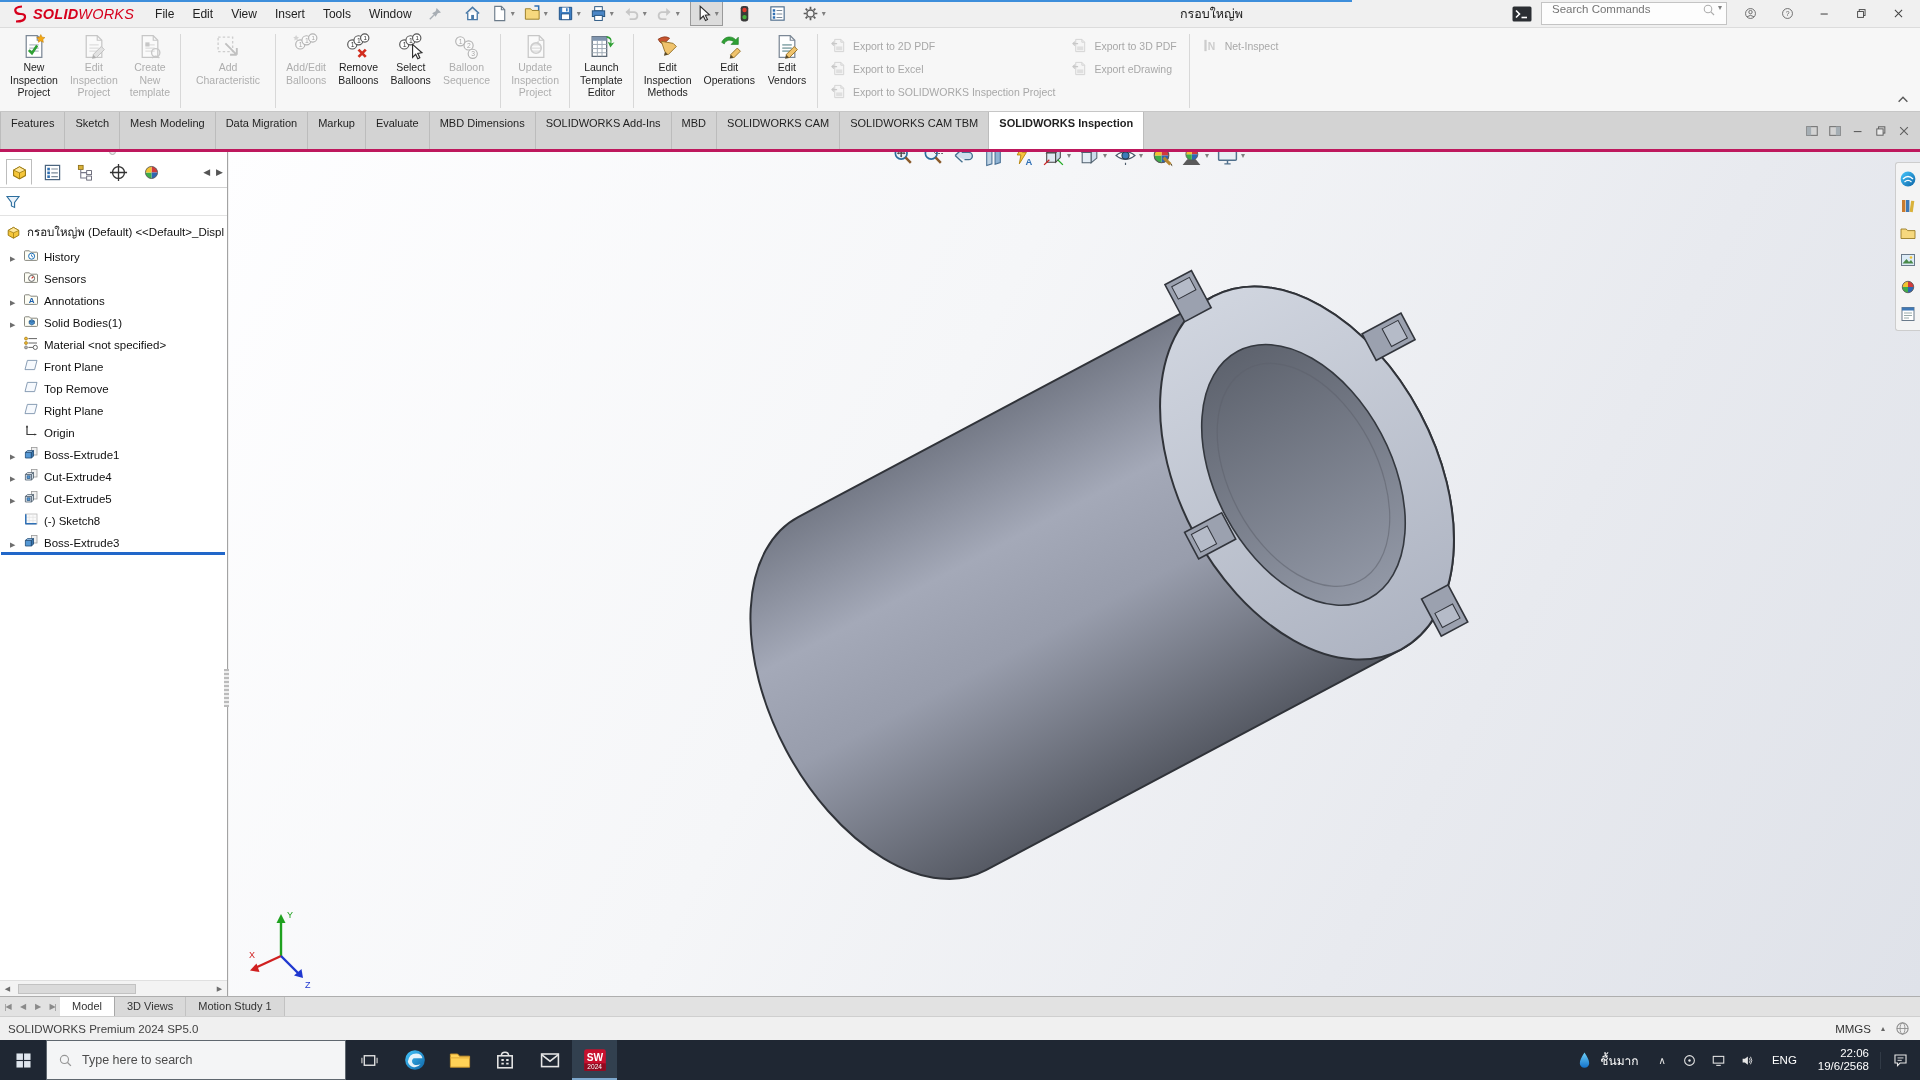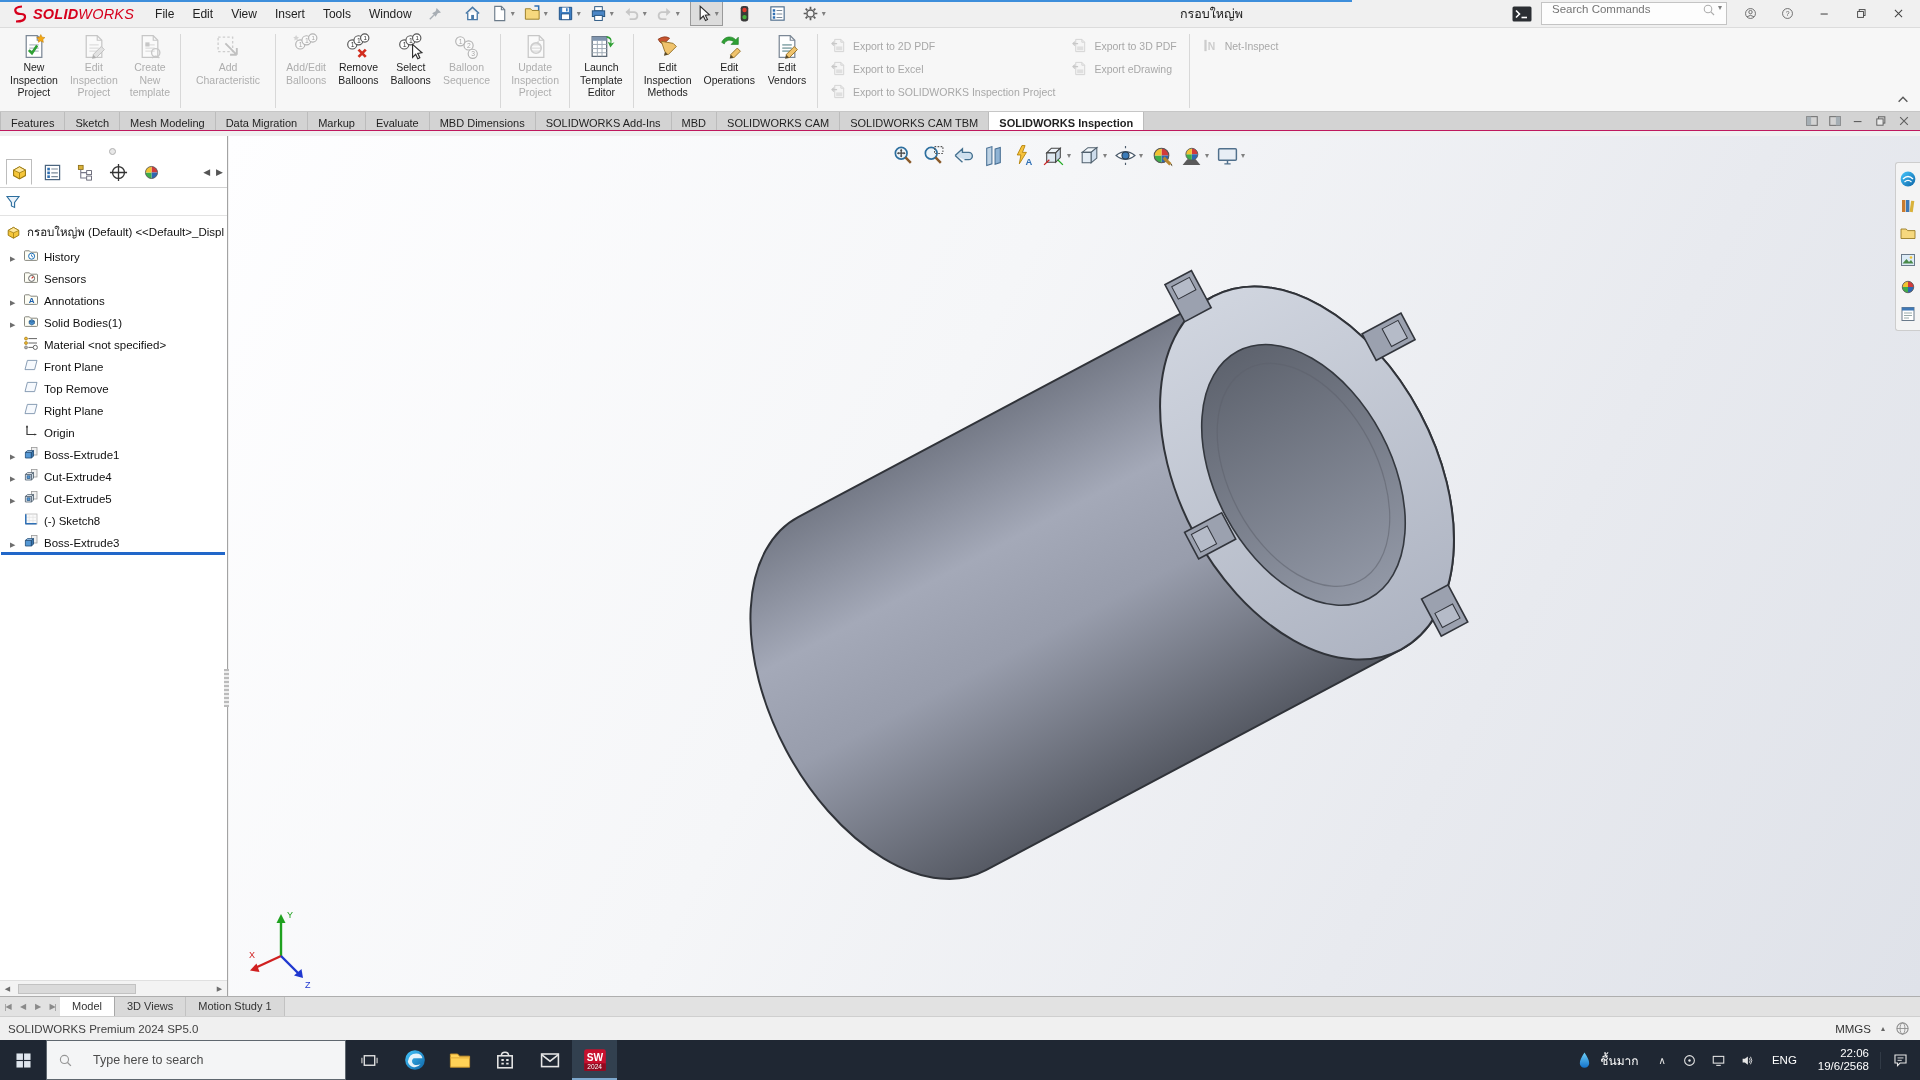--- a/index.html
+++ b/index.html
@@ -46,7 +46,7 @@
   .collapsebtn{position:absolute;right:8px;bottom:5px;width:18px;height:14px;display:flex;align-items:center;justify-content:center}
 
   
-  .cmdtabs{position:absolute;top:112px;left:0;right:0;height:19px;background:#d3d3d3;border-bottom:1px solid #be185d;display:flex;font-size:11px;z-index:20}
+  .cmdtabs{position:absolute;top:112px;left:0;right:0;height:40px;background:#d3d3d3;border-bottom:3px solid #be185d;display:flex;font-size:11px;z-index:20}
   .ctab{padding:0 10px;line-height:22px;border-right:1px solid #bcbcbc;color:#1f1f1f;white-space:nowrap}
   .ctab:first-child{border-left:1px solid #bcbcbc}
   .ctab.active{background:#fff;font-weight:bold}

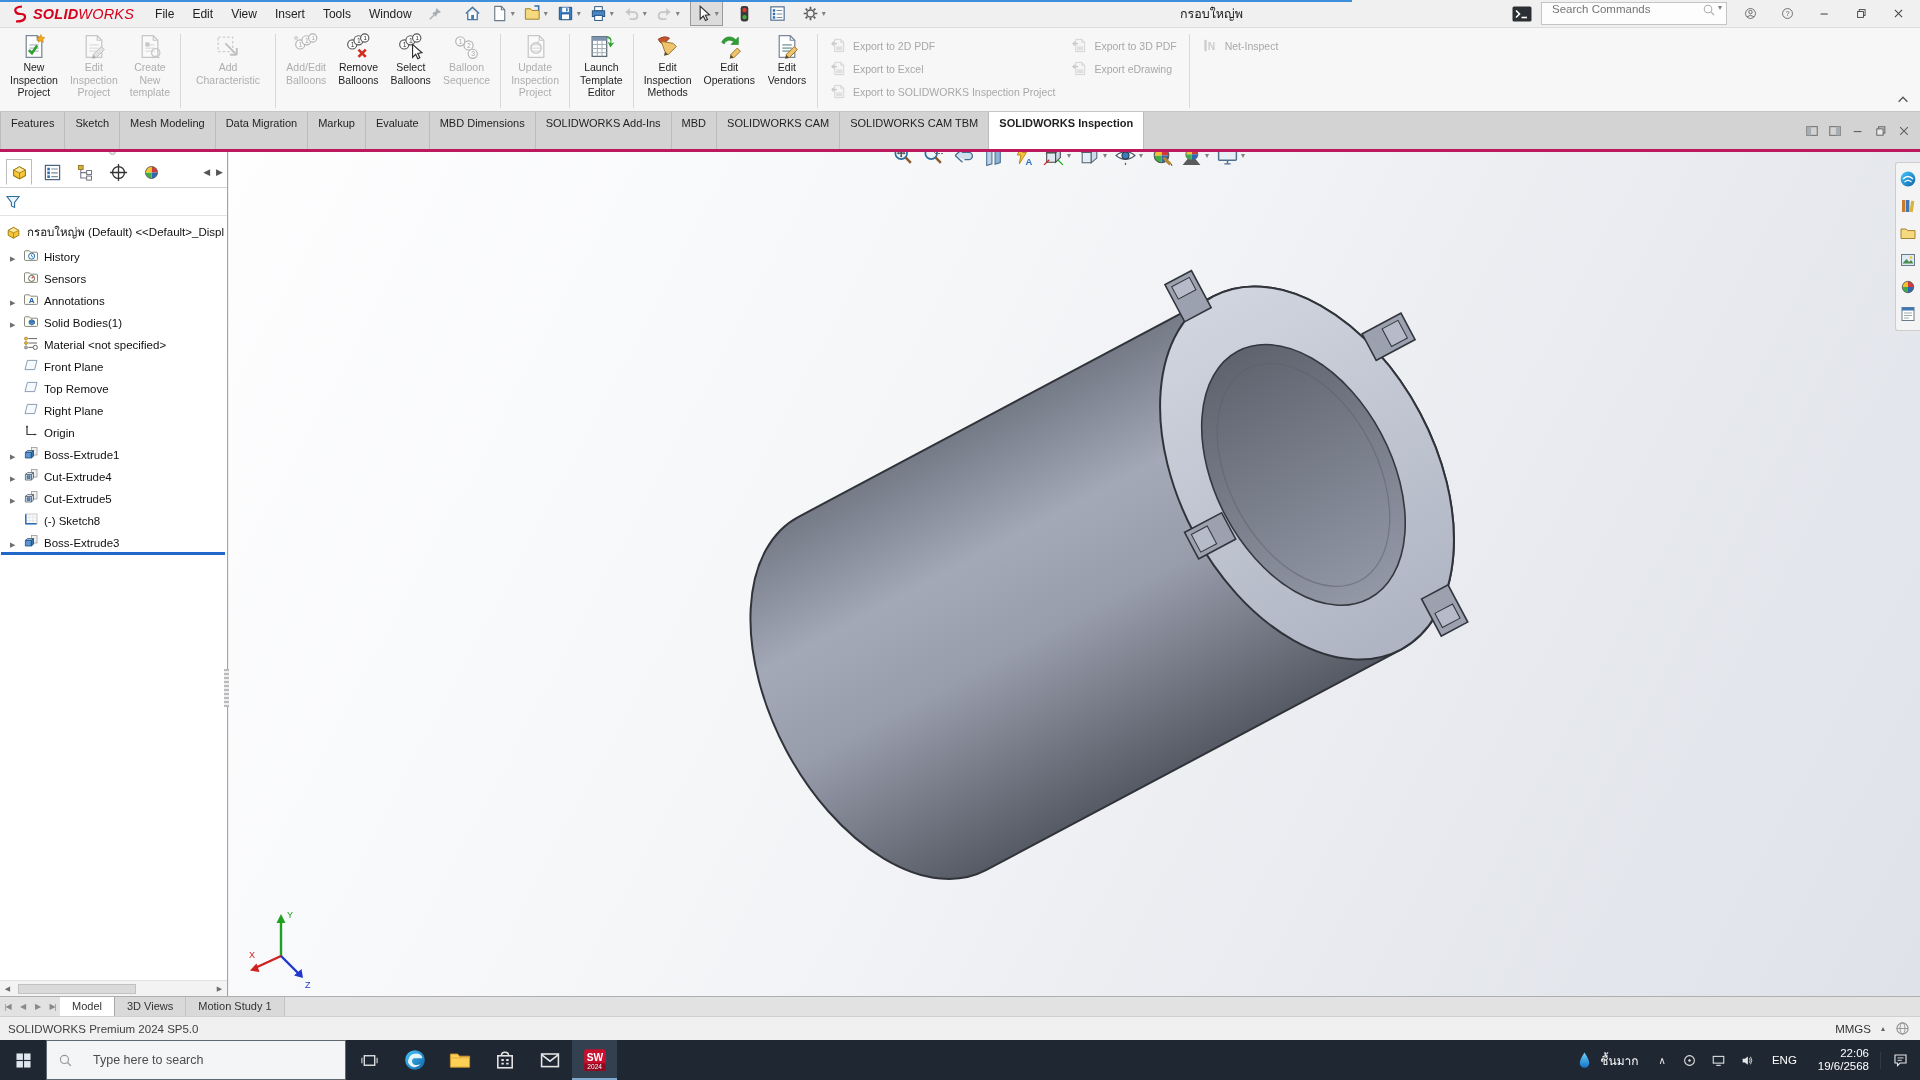--- a/index.html
+++ b/index.html
@@ -104,7 +104,7 @@
   .taskbar{position:absolute;top:1040px;left:0;right:0;height:40px;background:#1f2733;display:flex;align-items:stretch;z-index:30}
   .tkbtn{width:46px;display:flex;align-items:center;justify-content:center}
   .tkbtn svg{width:19px;height:19px}
-  .tsearch{width:300px;background:#f4f5f6;border:1px solid #5f676f;display:flex;align-items:center;gap:20px;padding:0 11px}
+  .tsearch{width:300px;background:#f4f5f6;border:1px solid #5f676f;display:flex;align-items:center;gap:9px;padding:0 11px}
   .tsearch svg{width:15px;height:15px;opacity:.75}
   .tsearch span{font-size:12.5px;color:#4c4c4c}
   .tapp{width:45px;display:flex;align-items:center;justify-content:center}

